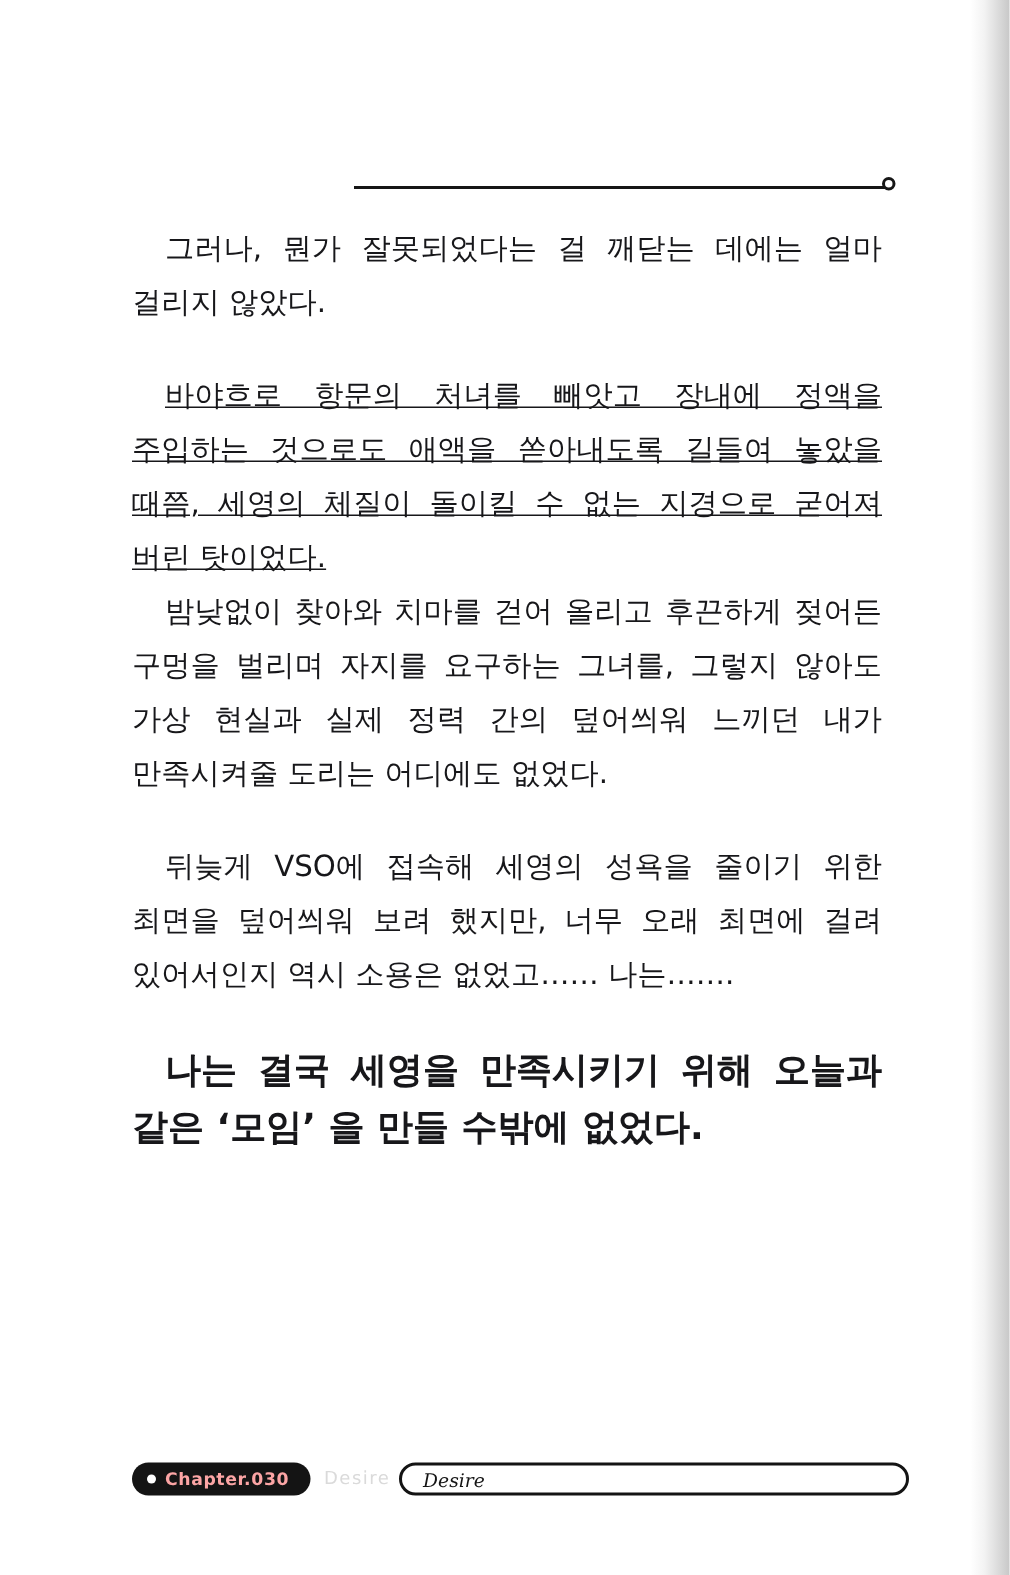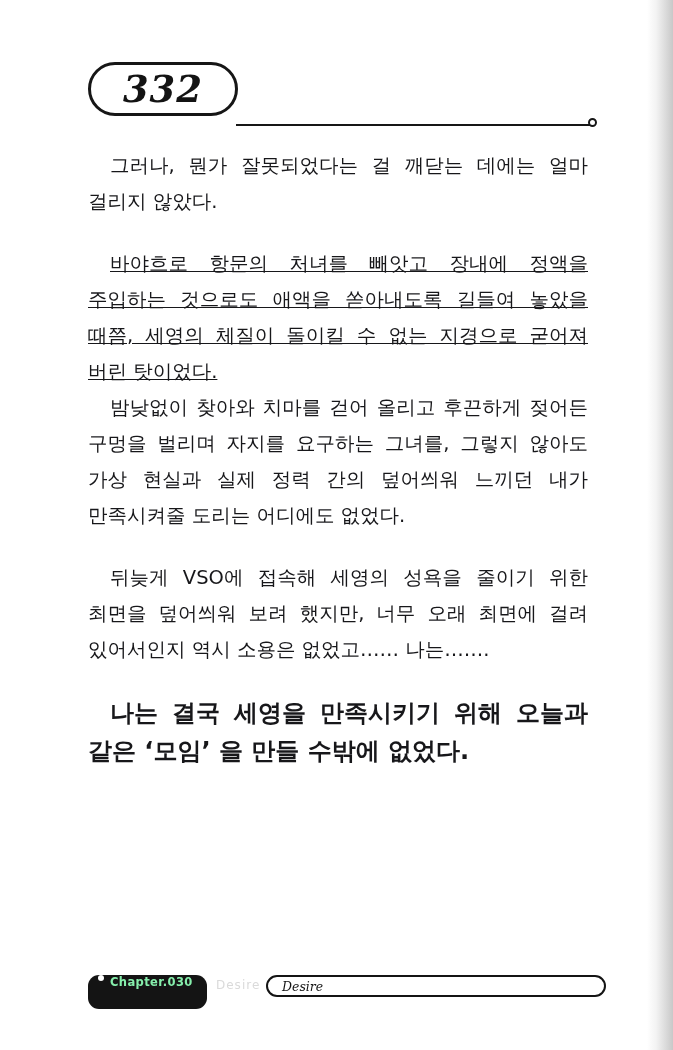--- a/index.html
+++ b/index.html
@@ -181,9 +181,6 @@
 <div class="page">
 
   <div class="header">
-    <div class="num-bubble">
-      <span>332</span>
-    </div>
     <div class="header-rule"></div>
     <div class="header-dot"></div>
   </div>

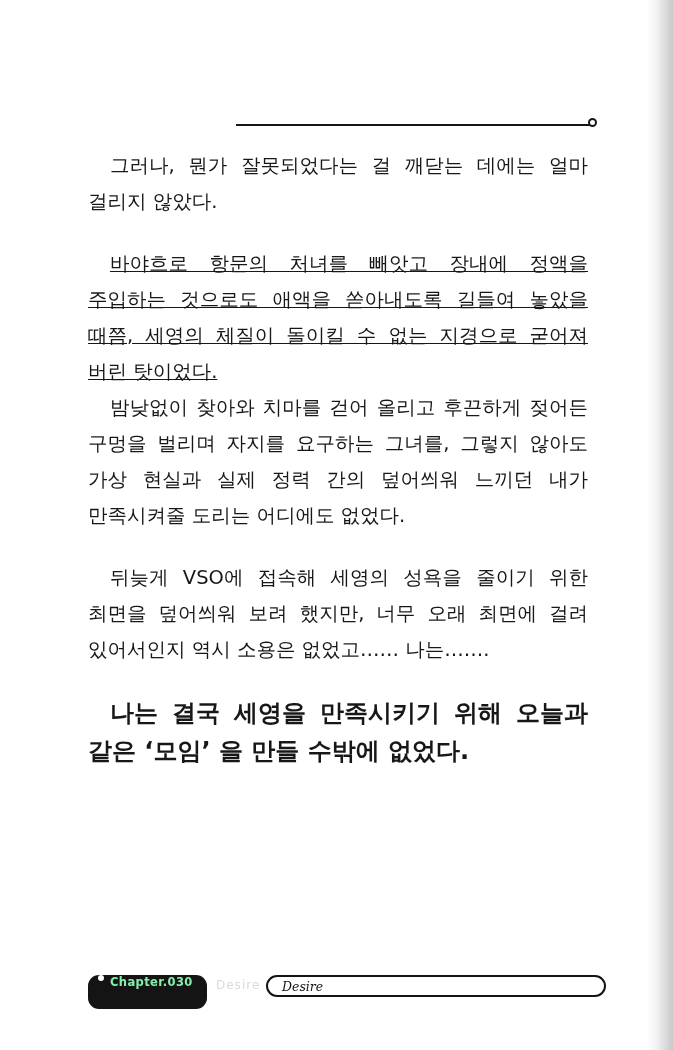--- a/index.html
+++ b/index.html
@@ -126,11 +126,11 @@
     top: 0;
     height: 22px;
     background: #141414;
-    color: #86efac;
+    color: #fca5a5;
     border-radius: 11px;
-    padding: 0 14px 12px 10px;
+    padding: 0 14px 0 10px;
     display: flex;
-    align-items: flex-start;
+    align-items: center;
     gap: 6px;
   }
   .footer-left .fdot {

